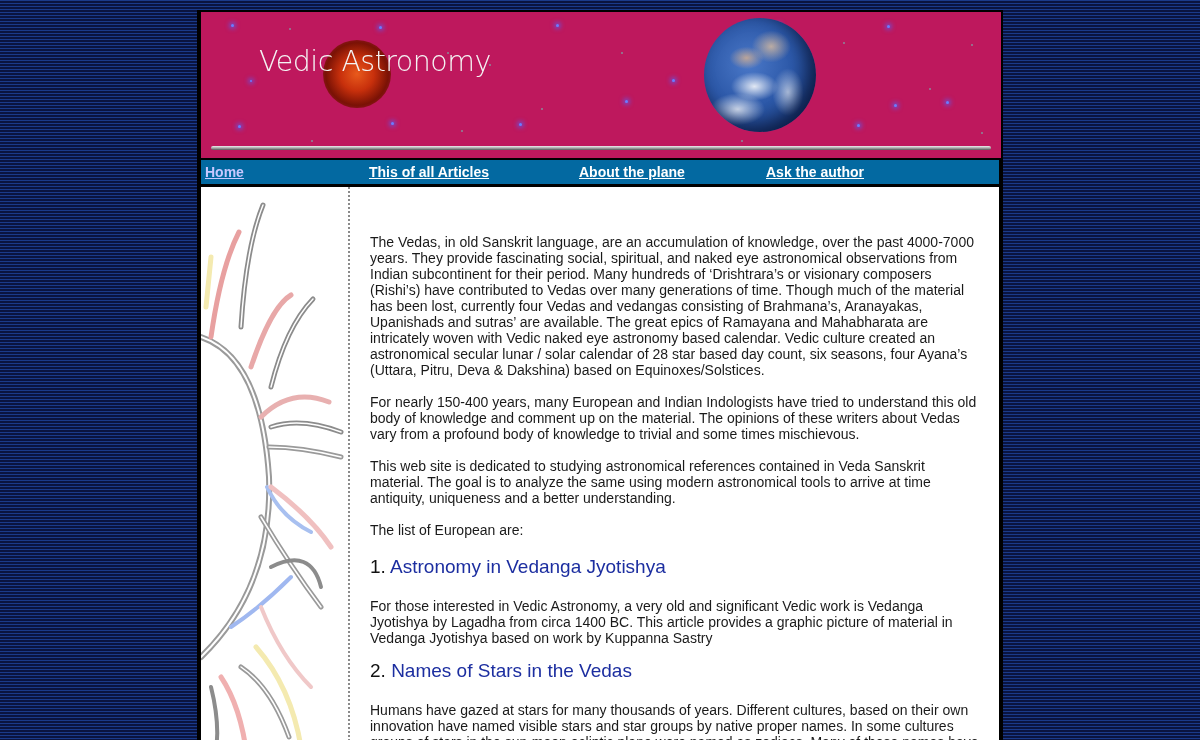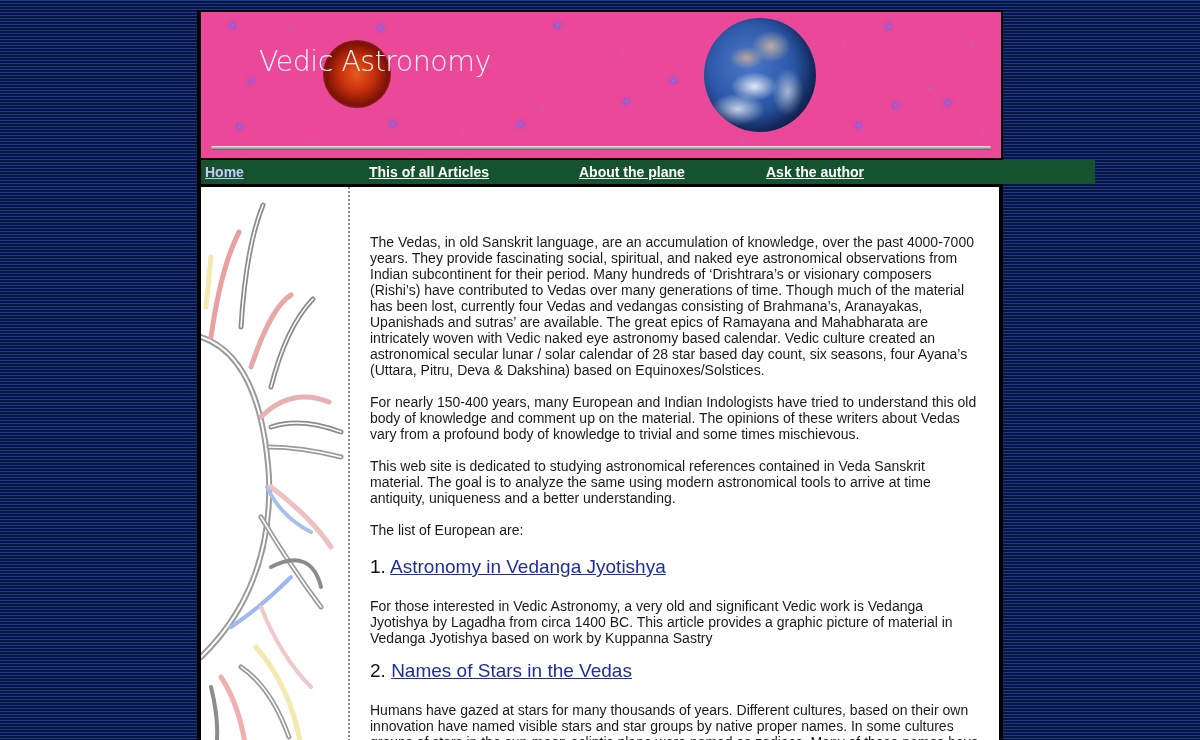--- a/index.html
+++ b/index.html
@@ -27,7 +27,7 @@
   .banner {
     position: absolute; left: 2px; top: 2px;
     width: 800px; height: 146px;
-    background: #ec4899;
+    background: #be185d;
     overflow: hidden;
   }
   .star {

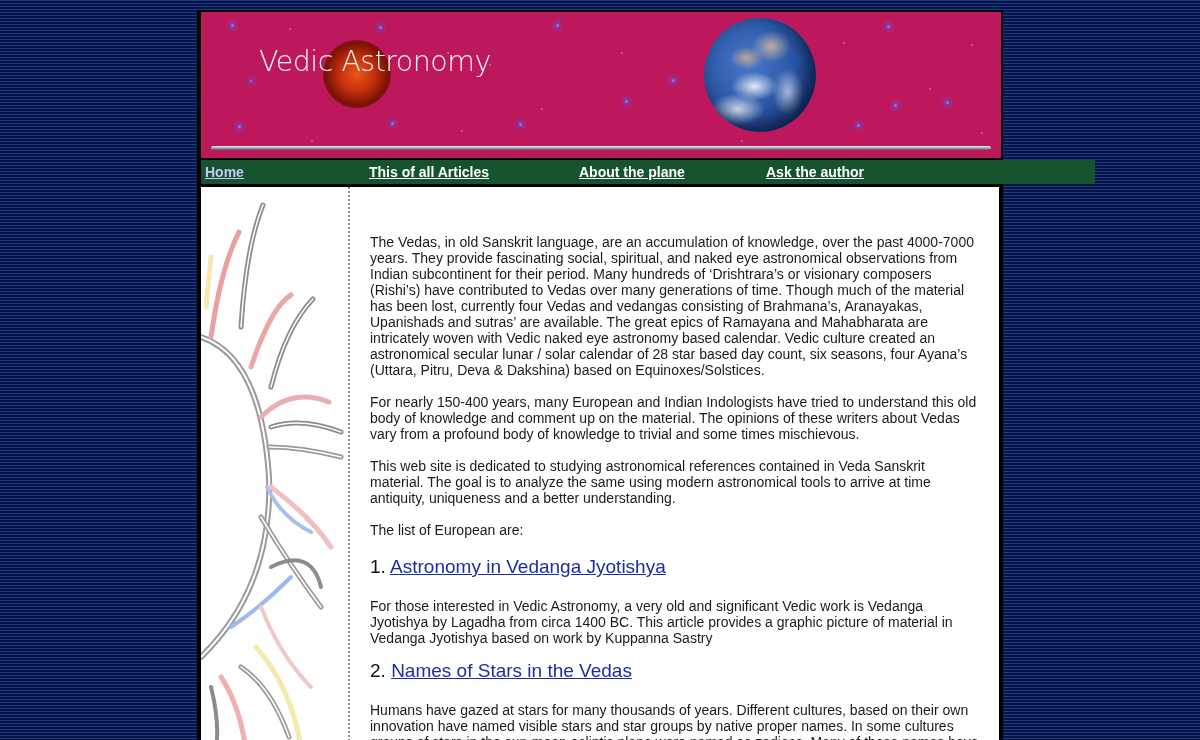--- a/index.html
+++ b/index.html
@@ -81,8 +81,8 @@
   
   .nav {
     position: absolute; left: 2px; top: 150px;
-    width: 894px; height: 24px;
-    background: #14532d;
+    width: 798px; height: 24px;
+    background: #0369a1;
   }
   .nav a {
     position: absolute; top: 4px;

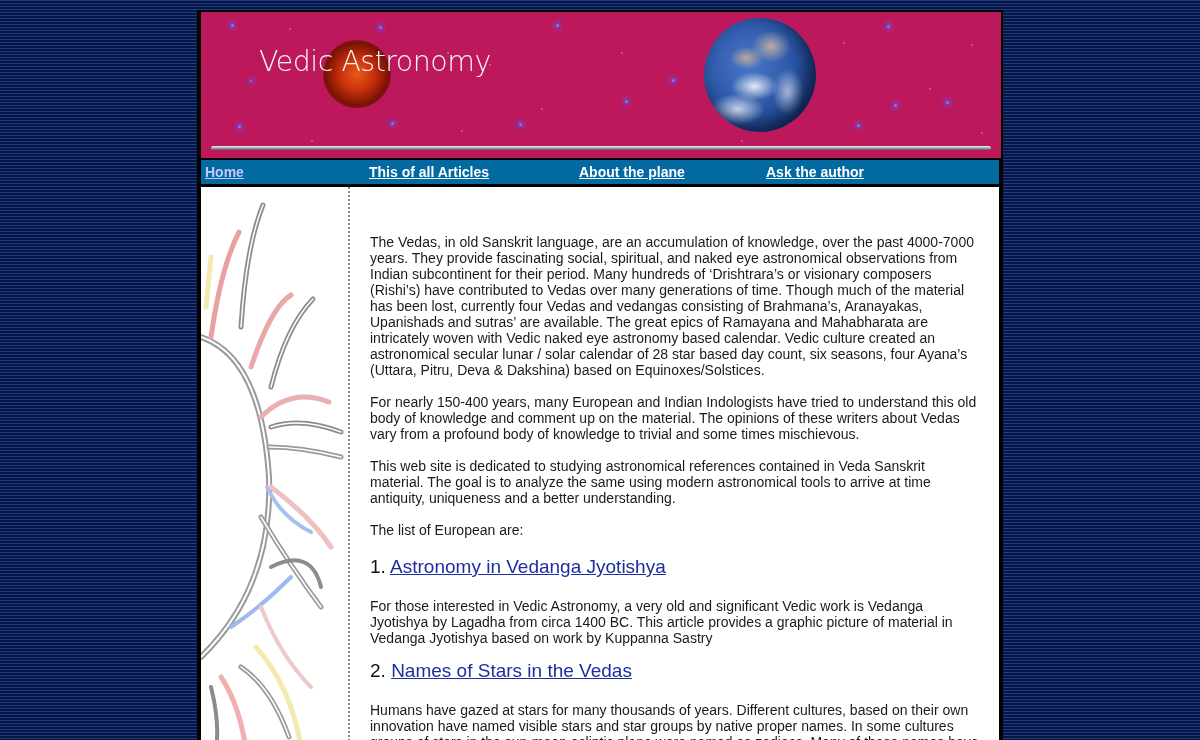--- a/index.html
+++ b/index.html
@@ -129,7 +129,6 @@
   }
   .main-text h2 a {
     color: #1c2ea0;
-    text-decoration: underline;
     cursor: pointer;
   }
 </style>

